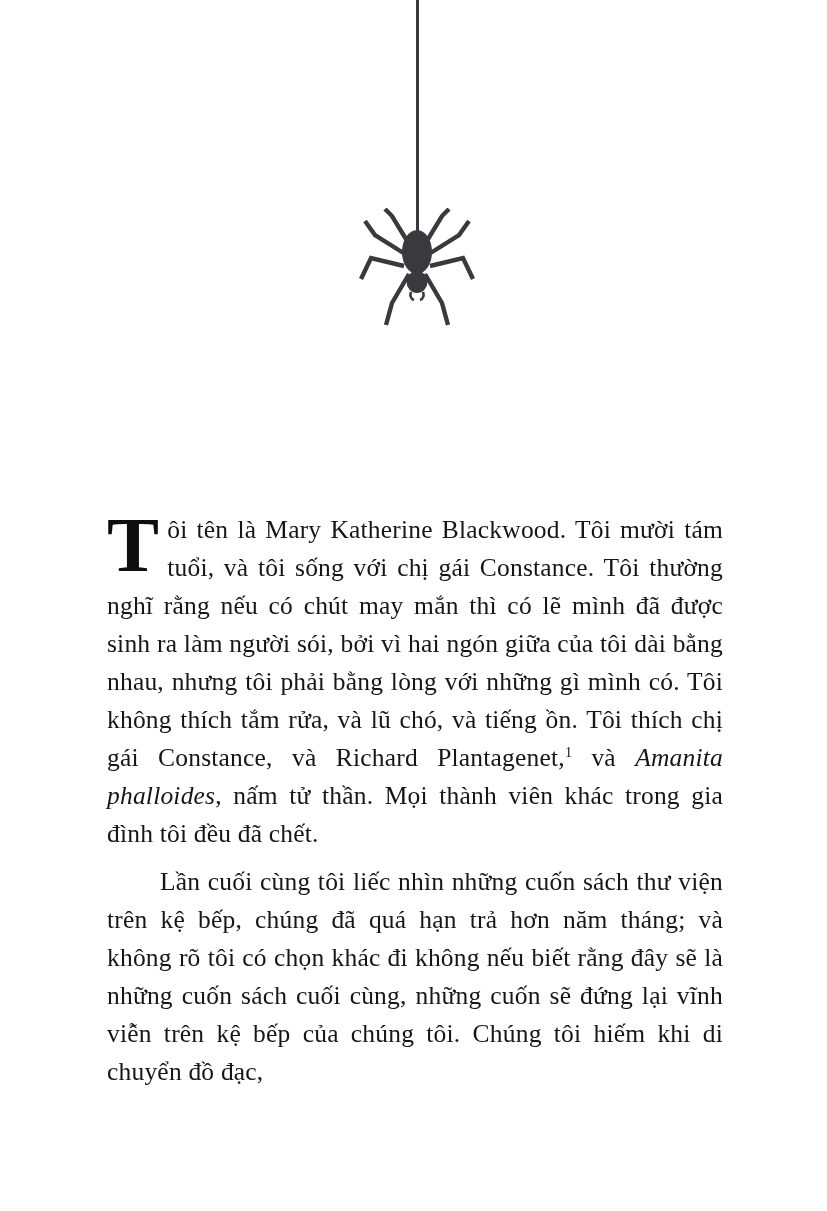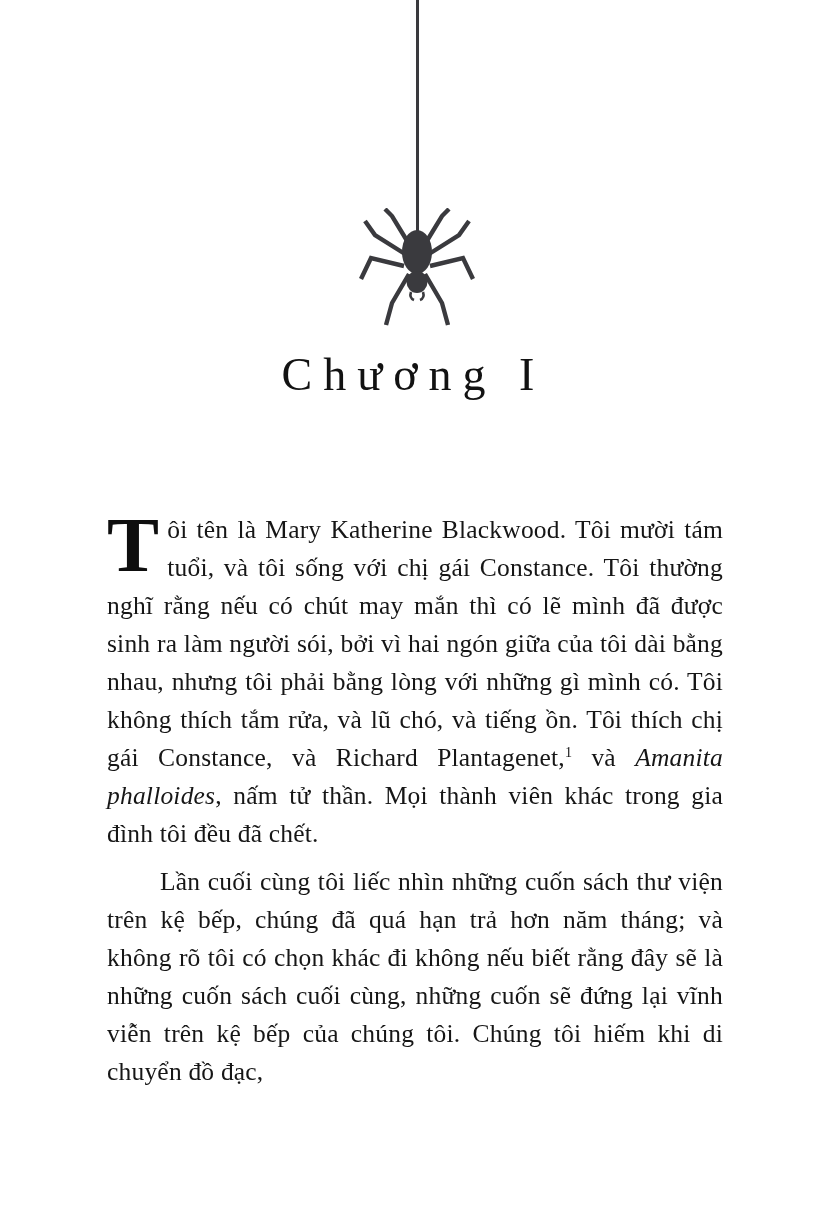--- a/index.html
+++ b/index.html
@@ -132,7 +132,6 @@
     </g>
   </svg>
 
-  <div class="chapter-title">Chương I</div>
 
   <div class="body-text">
     <p><span class="drop-cap">T</span><span><span>ôi tên là Mary Katherine Blackwood. Tôi mười tám tuổi, và tôi sống với chị gái Constance. Tôi thường nghĩ rằng nếu có chút may mắn thì có lẽ mình đã được sinh ra làm người sói, bởi vì hai ngón giữa của tôi dài bằng nhau, nhưng tôi phải bằng lòng với những gì mình có. Tôi không thích tắm rửa, và lũ chó, và tiếng ồn. Tôi thích chị gái Constance, và Richard Plantagenet,</span><sup>1</sup><span> và </span><em>Amanita phalloides</em><span>, nấm tử thần. Mọi thành viên khác trong gia đình tôi đều đã chết.</span></span></p>

